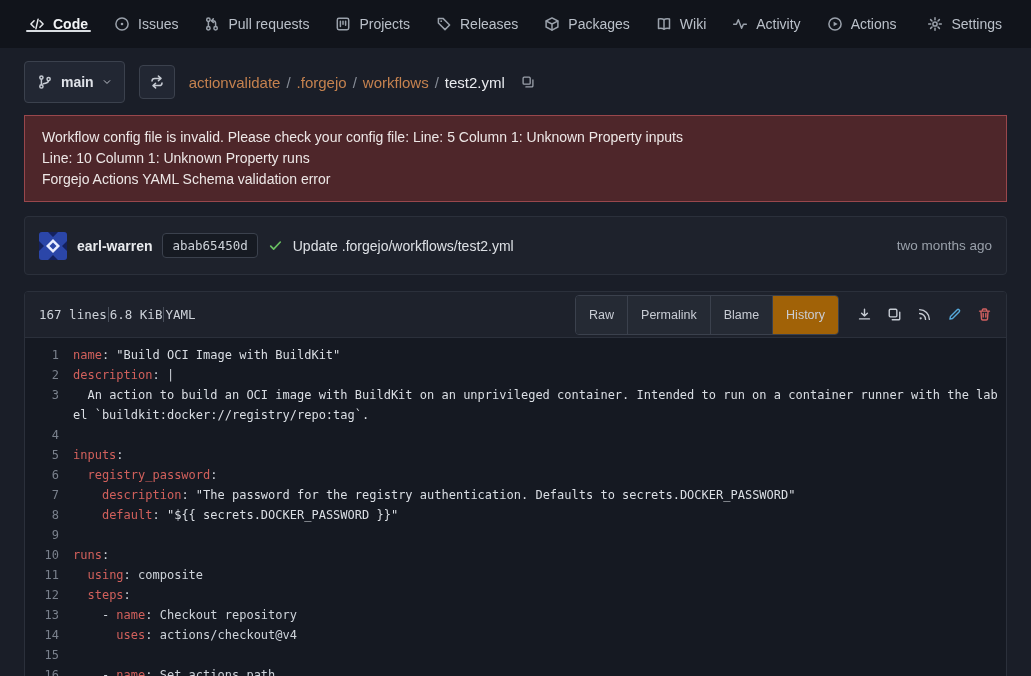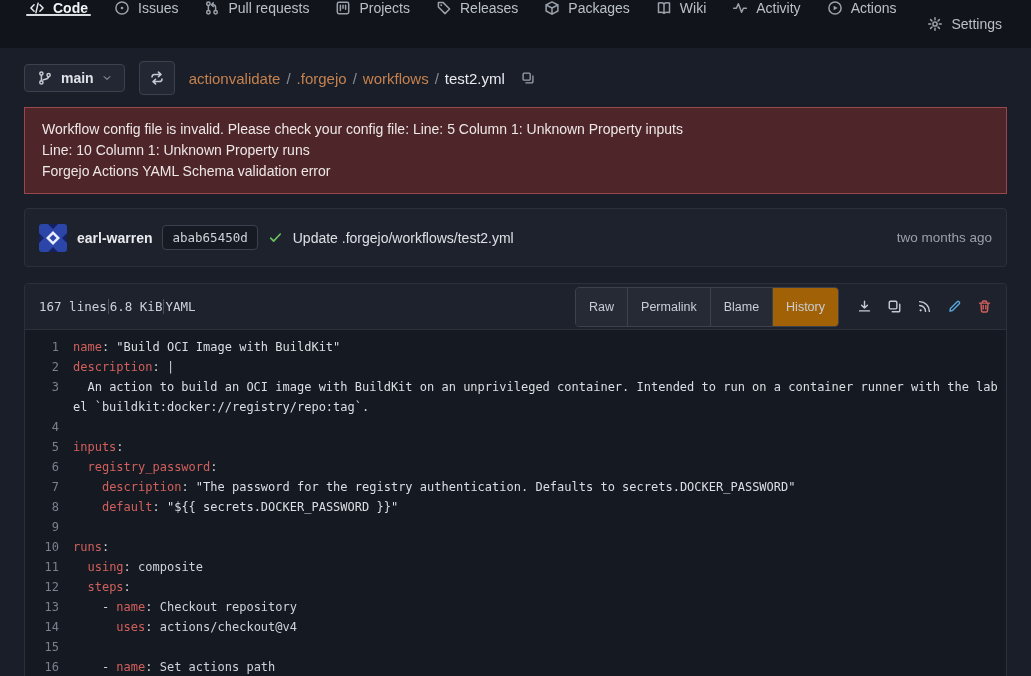--- a/index.html
+++ b/index.html
@@ -16,7 +16,7 @@
 
   
   .topnav { height: 48px; background: #11141b; display: flex; align-items: stretch; justify-content: space-between; padding: 0 16px; }
-  .nav-items { display: flex; align-items: flex-start; }
+  .nav-items { display: flex; align-items: center; }
   .nav-item { display: flex; align-items: center; gap: 8px; padding: 0 13px; color: #bac0c9; font-size: 14px; position: relative; cursor: pointer; white-space: nowrap; }
   .nav-item .i { color: #9aa1ab; }
   .nav-item.active { color: #f2f4f6; font-weight: 700; }

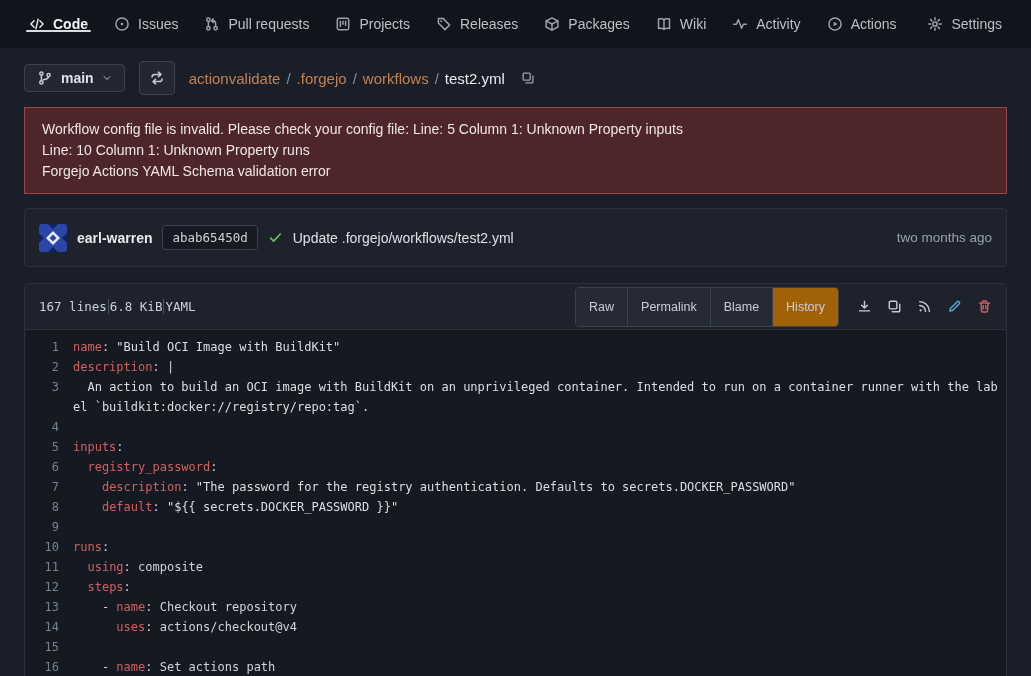--- a/index.html
+++ b/index.html
@@ -25,7 +25,7 @@
 
   
   .crumb-row { display: flex; align-items: center; padding: 13px 24px 12px; gap: 14px; }
-  .branch-btn { display: inline-flex; align-items: center; gap: 8px; height: 28px; padding: 0 12px; background: #222733; border: 1px solid #3b414d; border-radius: 4px; color: #dfe2e8; font-size: 14px; font-weight: 600; }
+  .branch-btn { display: inline-flex; align-items: center; gap: 8px; height: 42px; padding: 0 12px; background: #222733; border: 1px solid #3b414d; border-radius: 4px; color: #dfe2e8; font-size: 14px; font-weight: 600; }
   .branch-btn .i, .icon-btn .i { color: #c6cbd3; }
   .caret svg { width: 10px; height: 10px; }
   .icon-btn { width: 36px; height: 34px; display: inline-flex; align-items: center; justify-content: center; background: #222733; border: 1px solid #3b414d; border-radius: 4px; color: #c6cbd3; }

